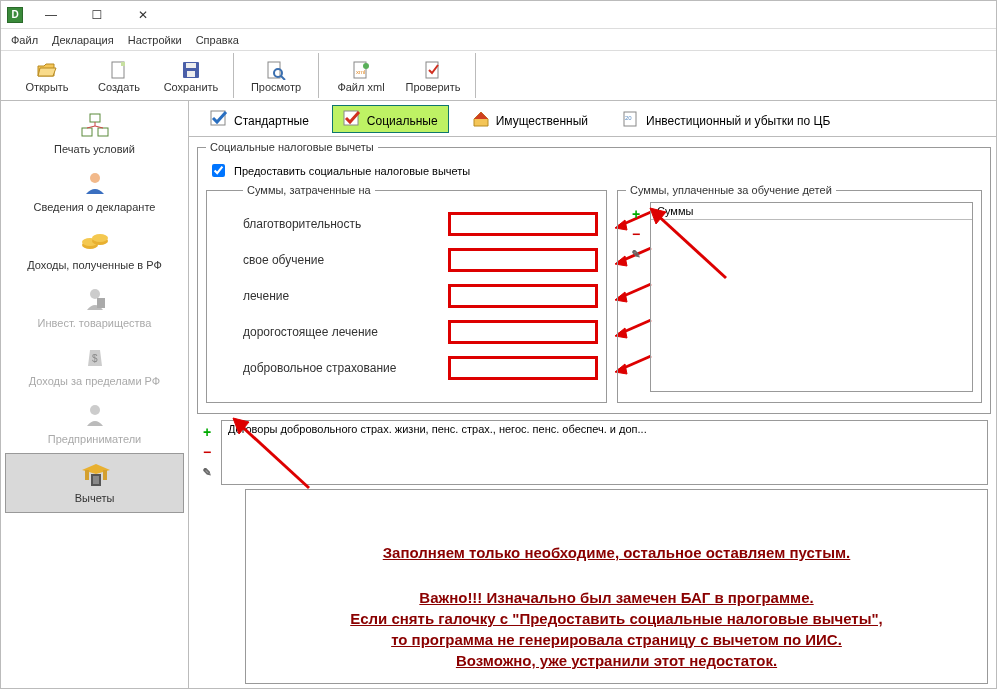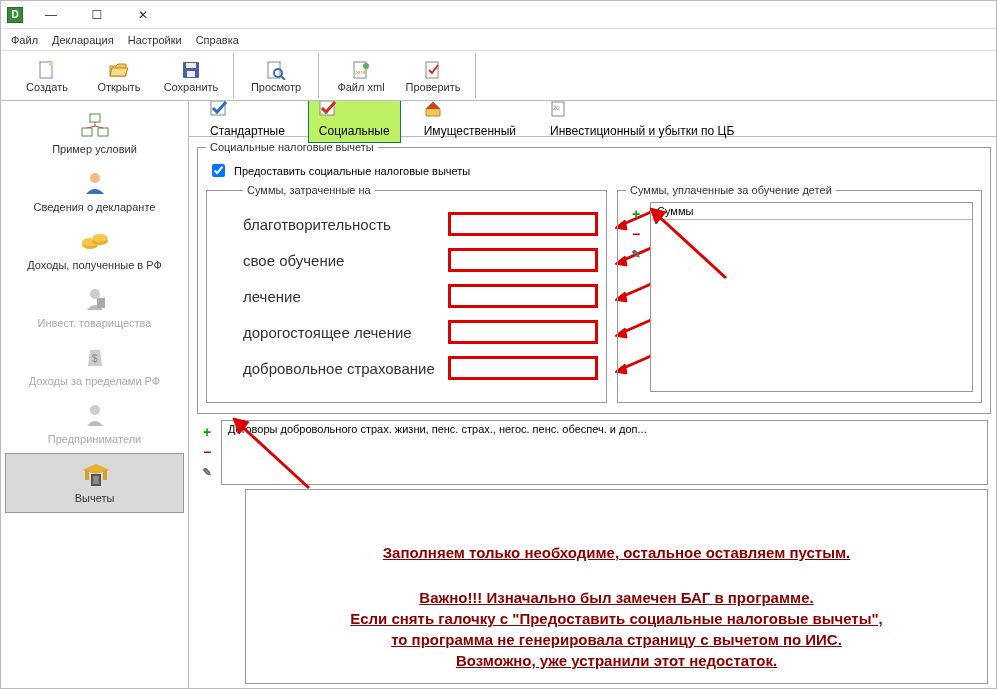--- a/index.html
+++ b/index.html
@@ -246,21 +246,21 @@
     <div class="tb-group">
       <div class="tb-btn">
         <div class="tb-icon">
+          <svg width="22" height="20">
+              <path d="M2 6 L8 6 L10 4 L18 4 L18 16 L2 16 Z" fill="#f4c557" stroke="#b88a20"></path>
+              <path d="M4 8 L20 8 L17 16 L2 16 Z" fill="#f9db8a" stroke="#b88a20"></path>
+            </svg>
+        </div>
+        <span>Открыть</span>
+      </div>
+      <div class="tb-btn">
+        <div class="tb-icon">
           <svg width="20" height="20">
               <rect x="3" y="2" width="12" height="16" fill="#fff" stroke="#888"></rect>
               <rect x="12" y="2" width="4" height="4" fill="#c7e0a0"></rect>
             </svg>
         </div>
         <span>Создать</span>
-      </div>
-      <div class="tb-btn">
-        <div class="tb-icon">
-          <svg width="22" height="20">
-              <path d="M2 6 L8 6 L10 4 L18 4 L18 16 L2 16 Z" fill="#f4c557" stroke="#b88a20"></path>
-              <path d="M4 8 L20 8 L17 16 L2 16 Z" fill="#f9db8a" stroke="#b88a20"></path>
-            </svg>
-        </div>
-        <span>Открыть</span>
       </div>
       <div class="tb-btn">
         <div class="tb-icon">

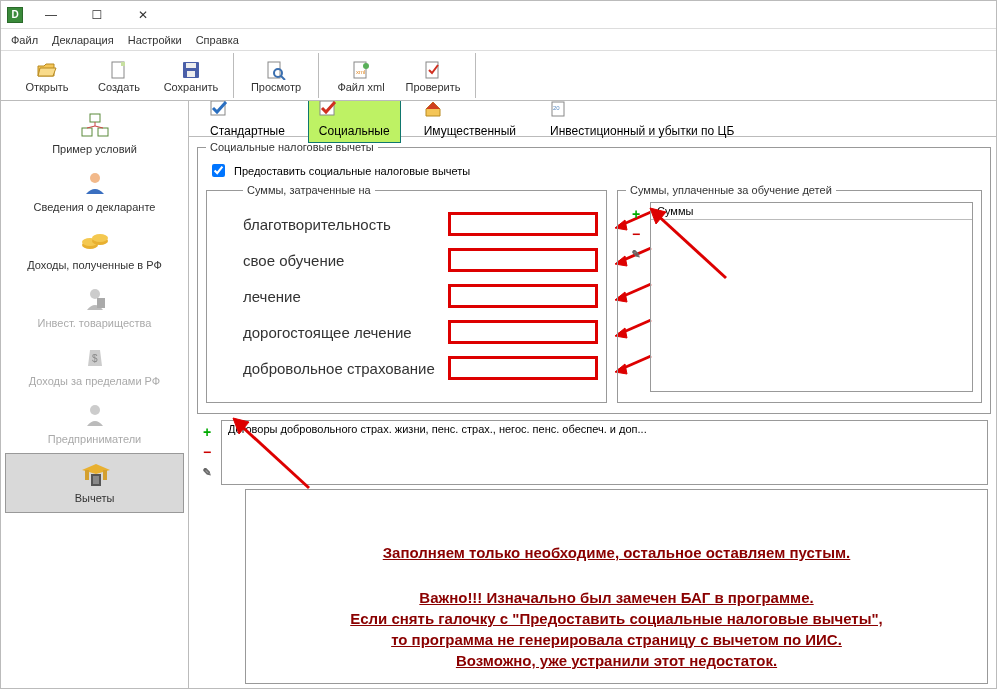--- a/index.html
+++ b/index.html
@@ -113,11 +113,10 @@
     gap: 12px;
   }
   .tab {
-    display:flex;align-items:flex-start;gap:6px;
+    display:flex;align-items:flex-end;gap:6px;
     padding: 4px 10px;
     font-size:12px;
     border:1px solid transparent;
-    flex-direction:column;
   }
   .tab.active { border:1px solid #0f766e; background:#bef264; }
   .tab .tab-icon { width:18px;height:18px;display:flex;align-items:center;justify-content:center;}

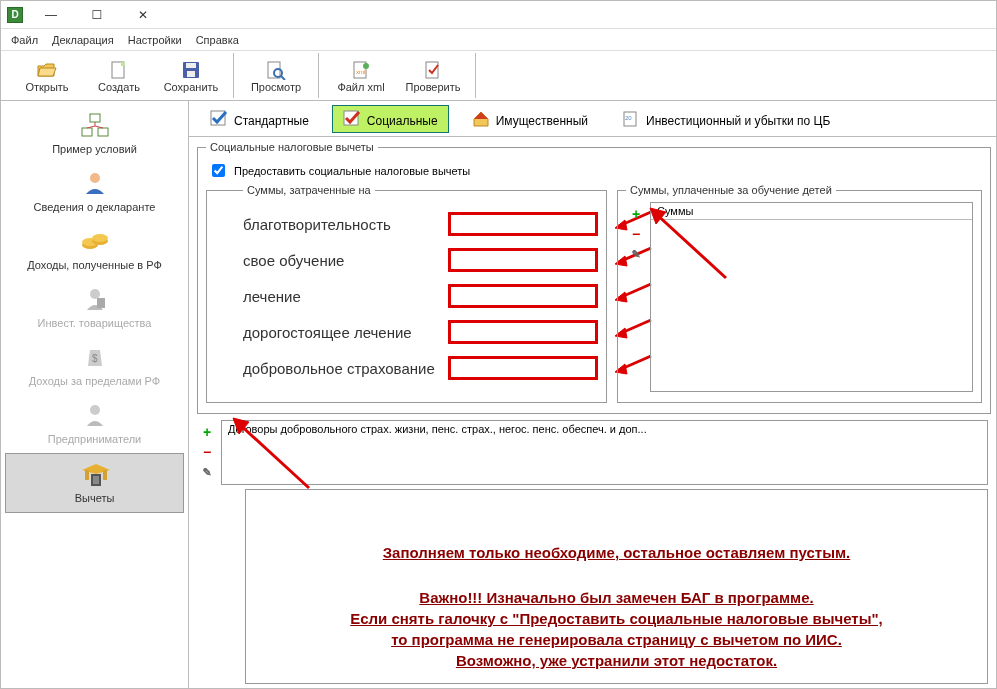--- a/index.html
+++ b/index.html
@@ -321,7 +321,7 @@
               <line x1="23" y1="16" x2="15" y2="14" stroke="#c44"></line>
             </svg>
         </div>
-        <span>Пример условий</span>
+        <span>Печать условий</span>
       </div>
       <div class="side-item">
         <div class="side-icon">

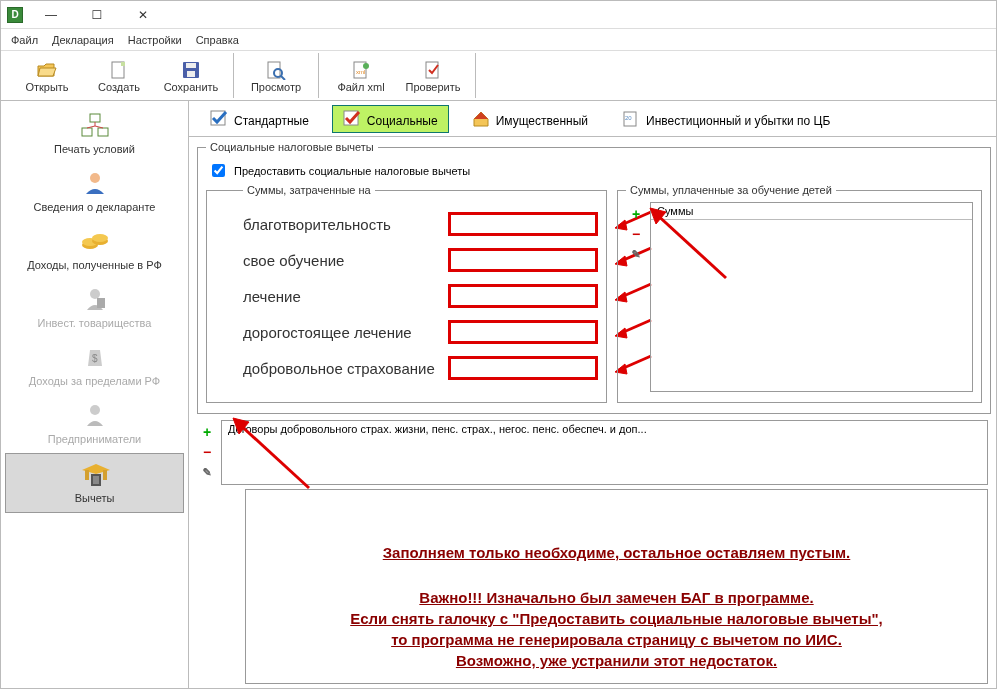--- a/index.html
+++ b/index.html
@@ -144,7 +144,7 @@
     height: 28px;
     position:relative;
   }
-  .field-label { width: 205px; font-size:15px; color:#333; }
+  .field-label { width: 205px; font-size:12px; color:#333; }
   .field-input {
     width: 150px;
     height: 24px;

